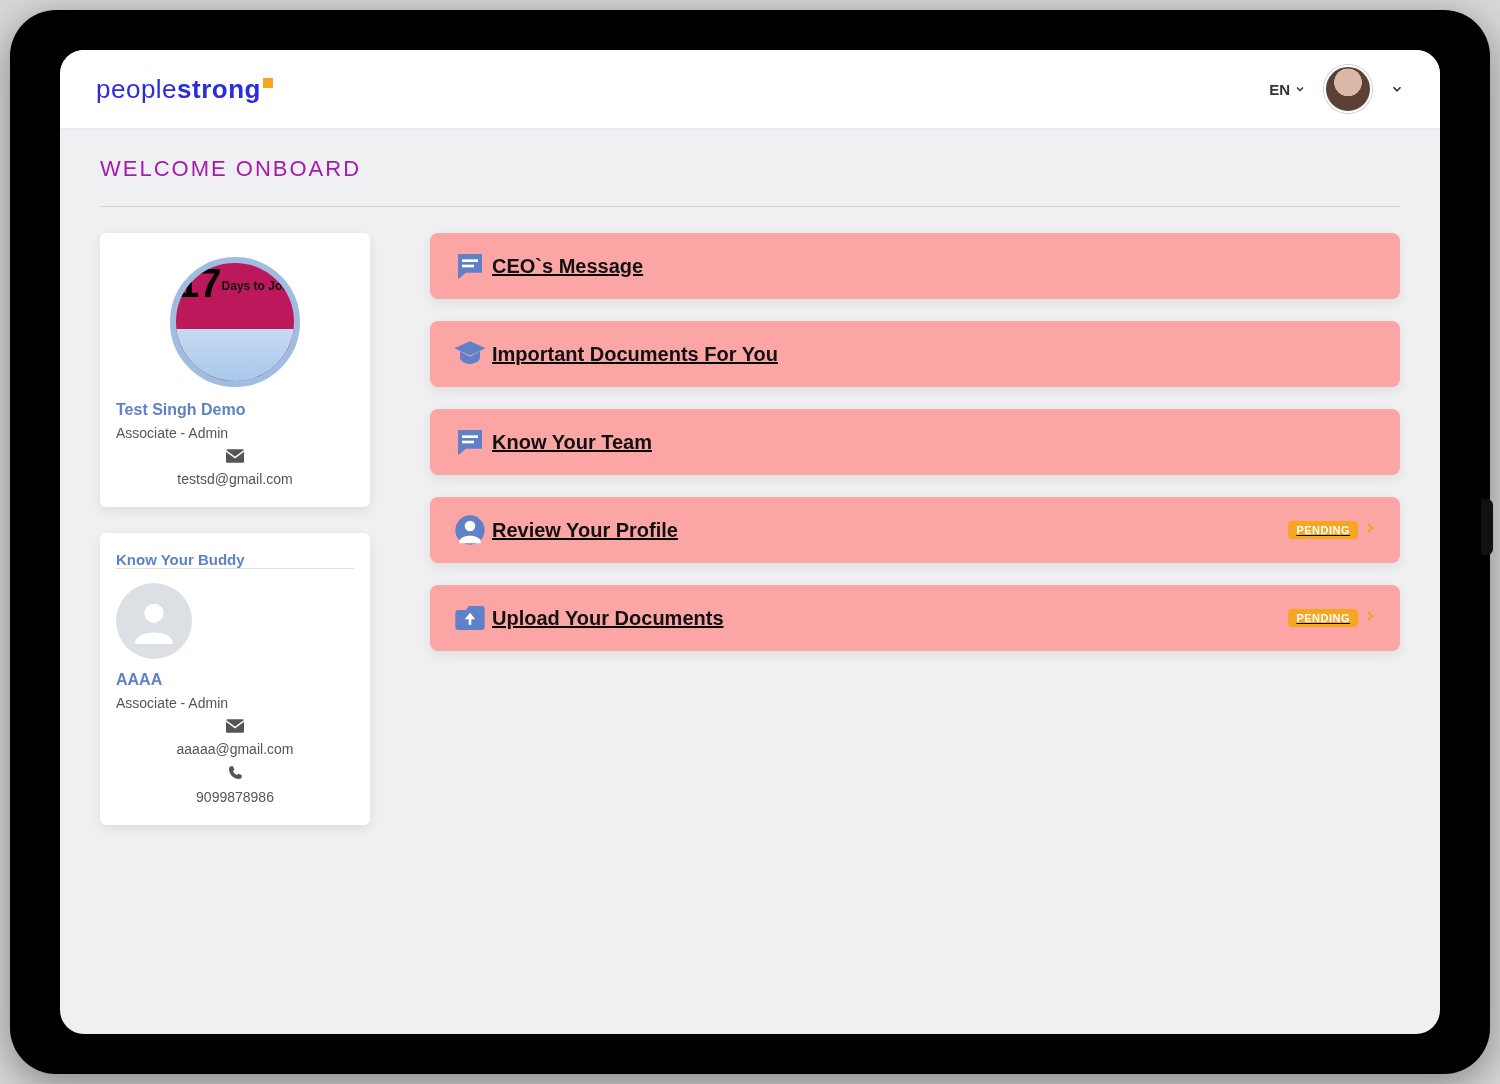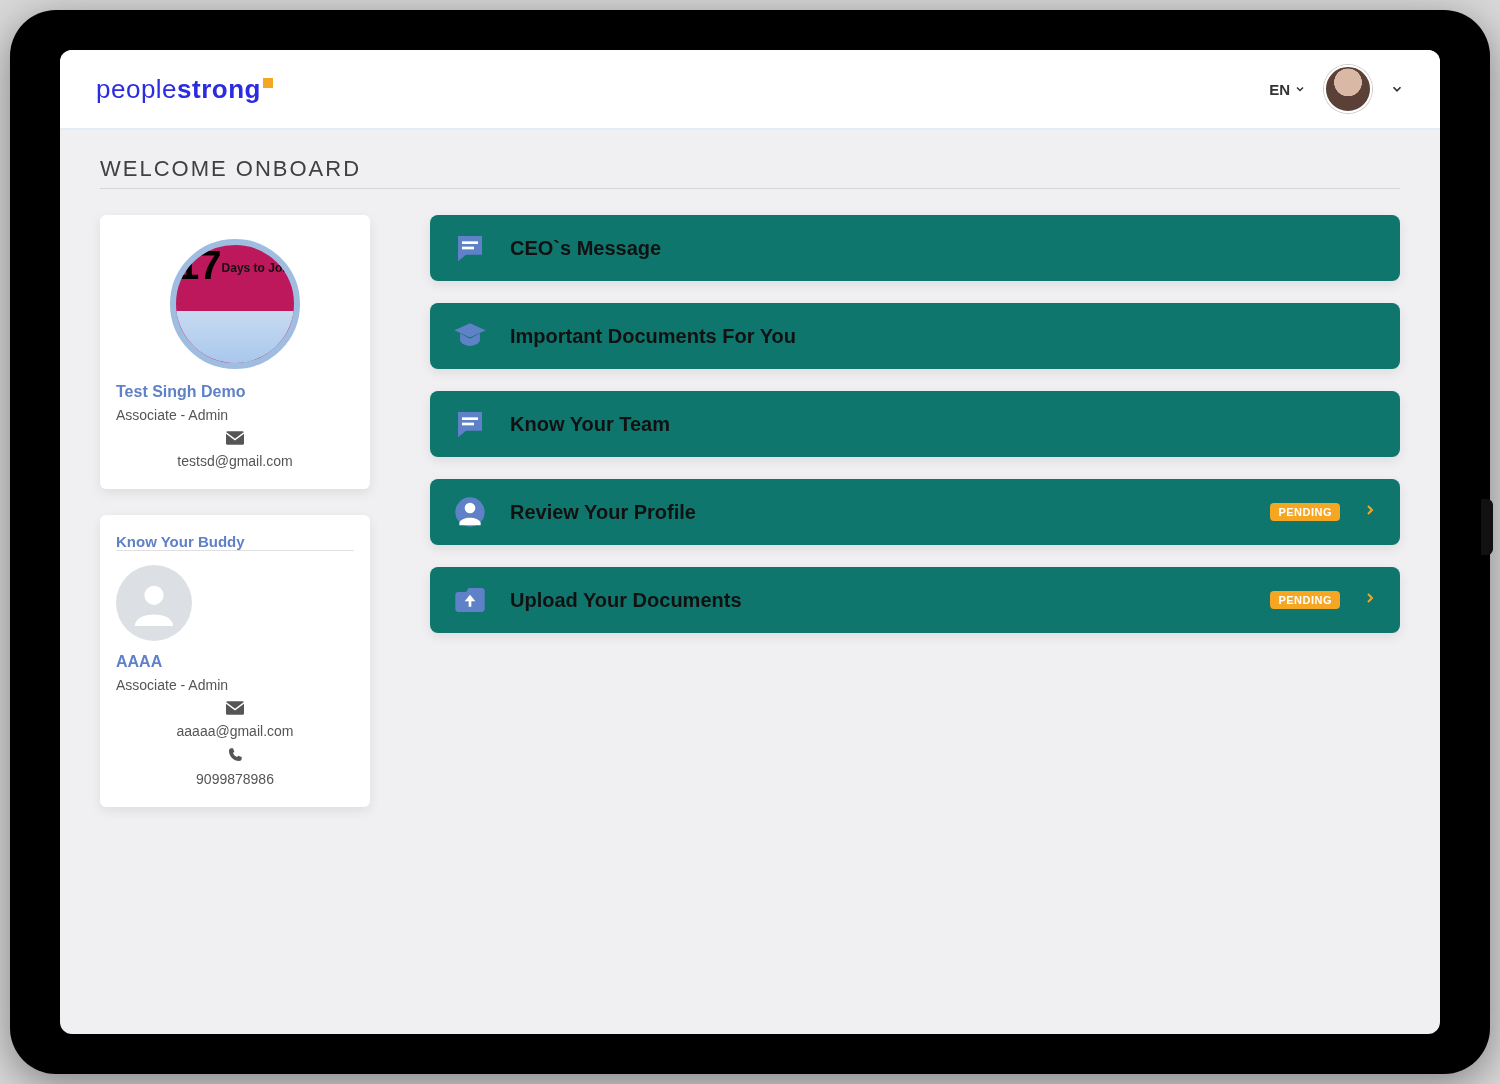--- a/index.html
+++ b/index.html
@@ -24,7 +24,7 @@
     content:"";position:absolute;right:-3px;top:46%;width:12px;height:56px;background:#111;border-radius:0 6px 6px 0;
   }
   .screen{
-    width:100%;height:100%;background:var(--bg);border-radius:12px;overflow:hidden;
+    width:100%;height:100%;background:var(--bg);border-radius:24px;overflow:hidden;
     display:flex;flex-direction:column;
   }
   

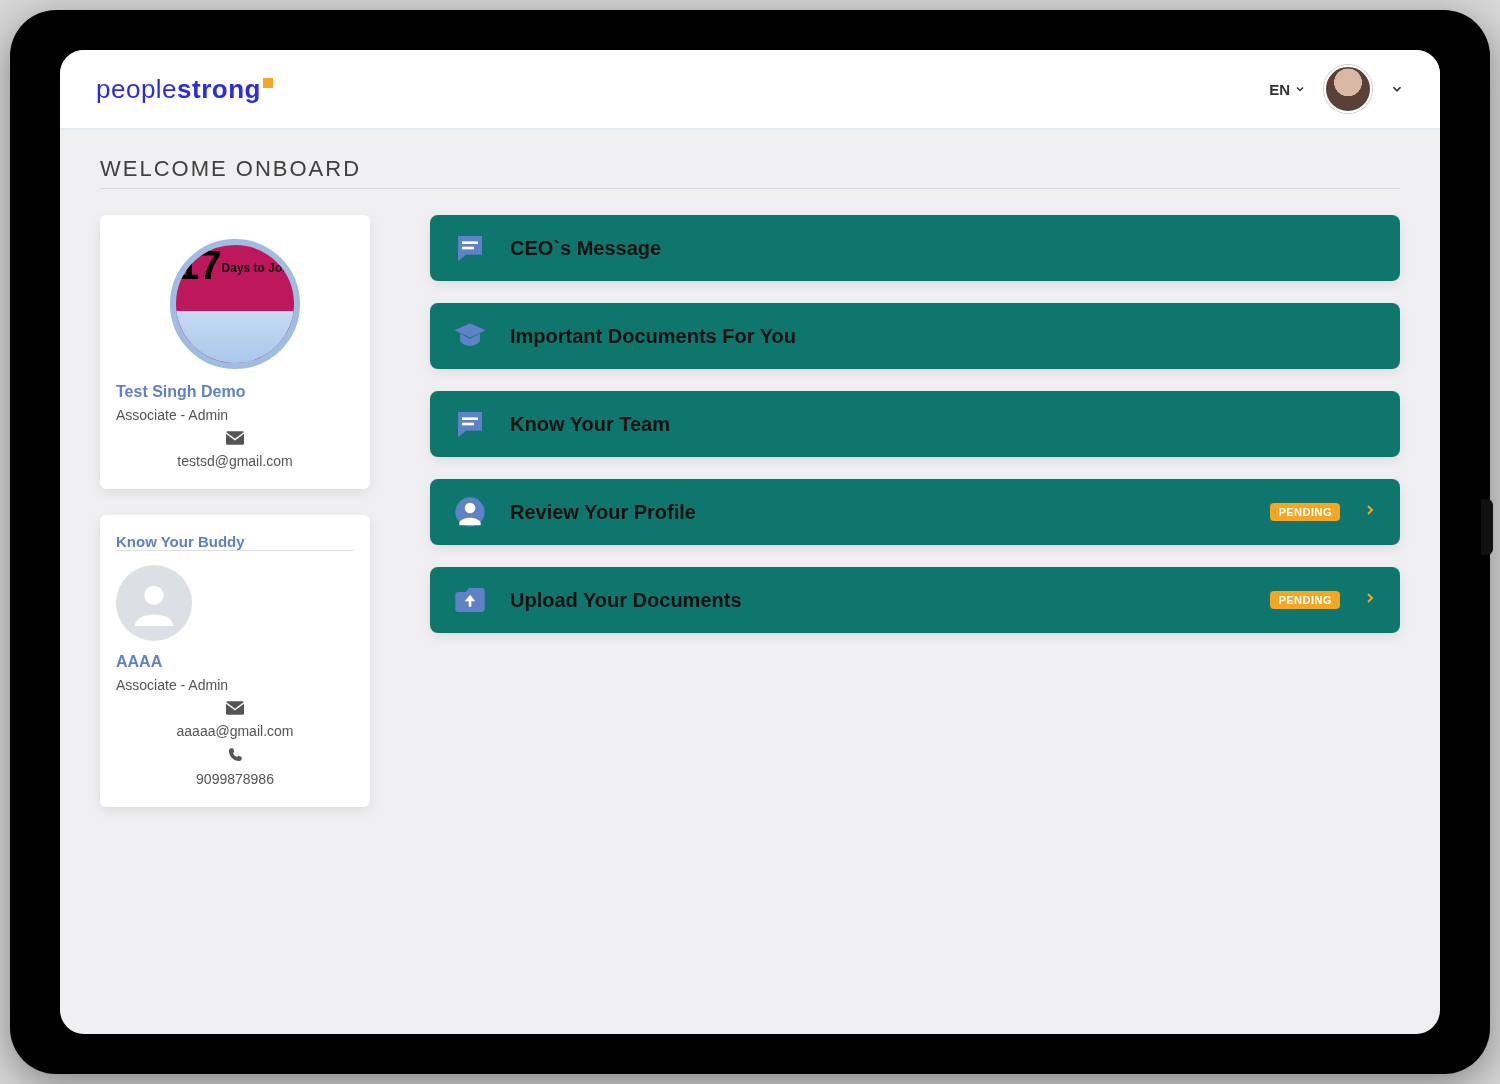--- a/index.html
+++ b/index.html
@@ -44,7 +44,7 @@
 
   
   .content{flex:1;overflow:auto;padding:26px 40px;}
-  .welcome{font-size:22px;letter-spacing:2px;color:#404040;font-weight:500;border-bottom:1px solid #d6d6d9;padding-bottom:6px;margin-bottom:26px;}
+  .welcome{font-size:22px;letter-spacing:2px;color:#a21caf;font-weight:500;border-bottom:1px solid #d6d6d9;padding-bottom:24px;margin-bottom:26px;}
   .layout{display:grid;grid-template-columns:270px 1fr;gap:60px;align-items:start;}
 
   

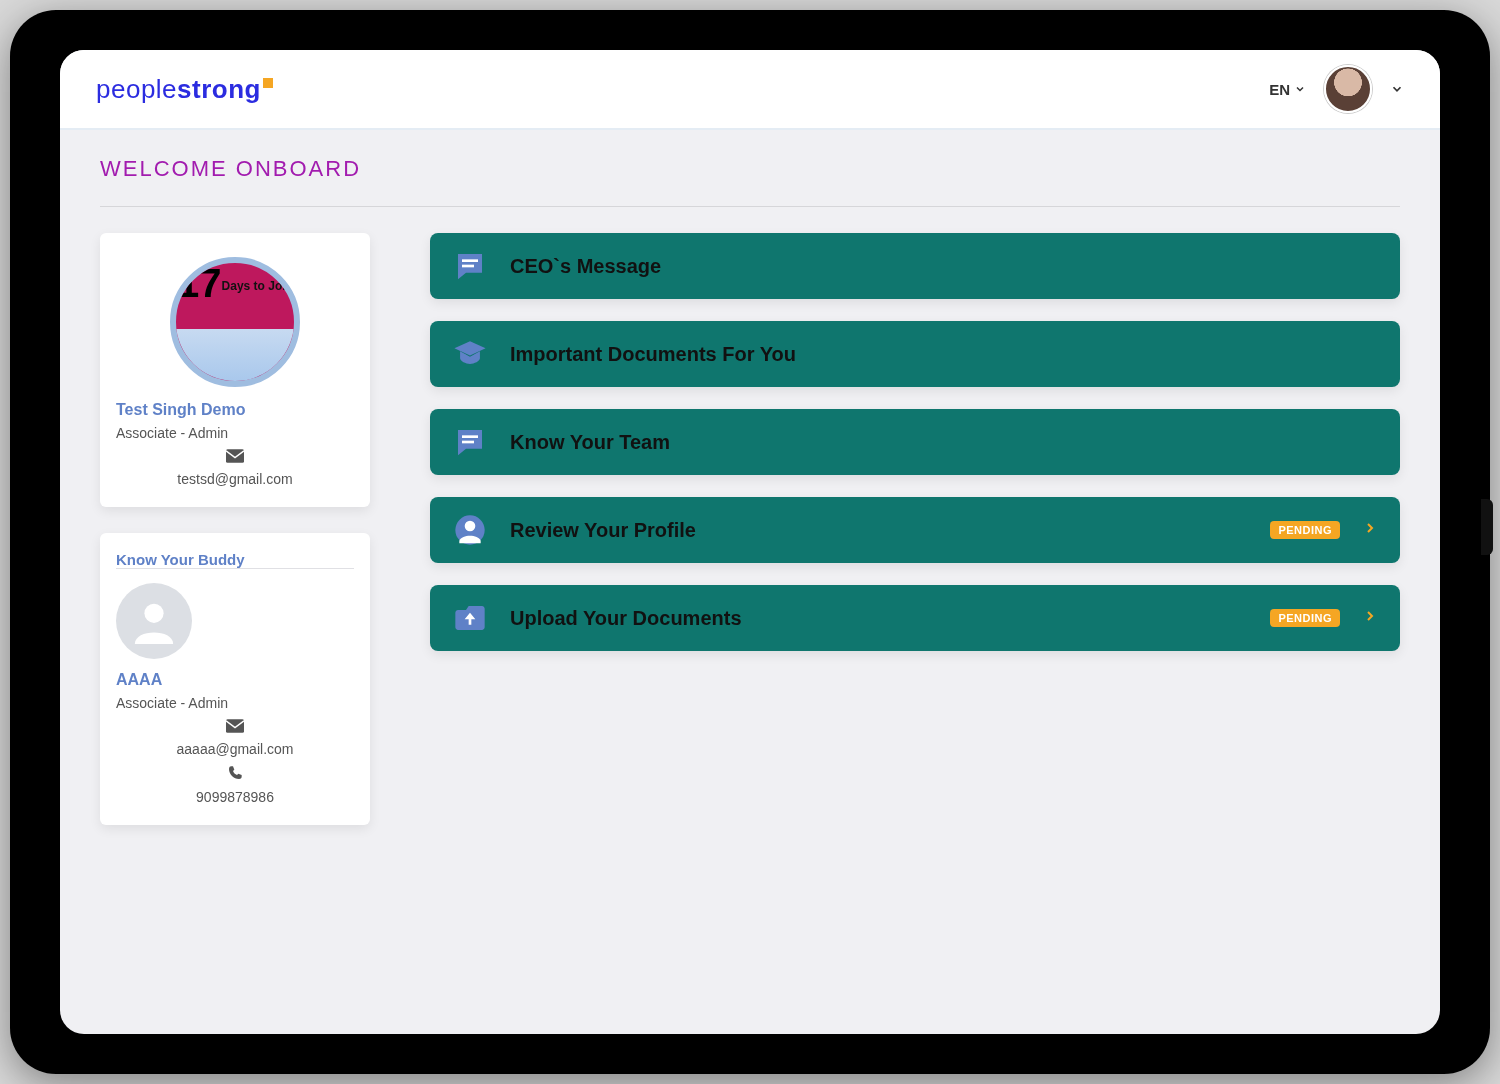--- a/index.html
+++ b/index.html
@@ -68,8 +68,8 @@
   
   .steps{display:flex;flex-direction:column;gap:22px;}
   .step{
-    background:#0f766e;border-radius:8px;box-shadow:var(--soft-shadow);
-    height:66px;display:flex;align-items:center;padding:0 22px;gap:22px;cursor:pointer;
+    background:#fca5a5;border-radius:8px;box-shadow:var(--soft-shadow);
+    height:66px;display:flex;align-items:center;padding:0 22px;gap:4px;cursor:pointer;text-decoration:underline;
   }
   .step .ico{width:36px;height:36px;display:flex;align-items:center;justify-content:center;}
   .step .ico svg{fill:var(--blue);}

